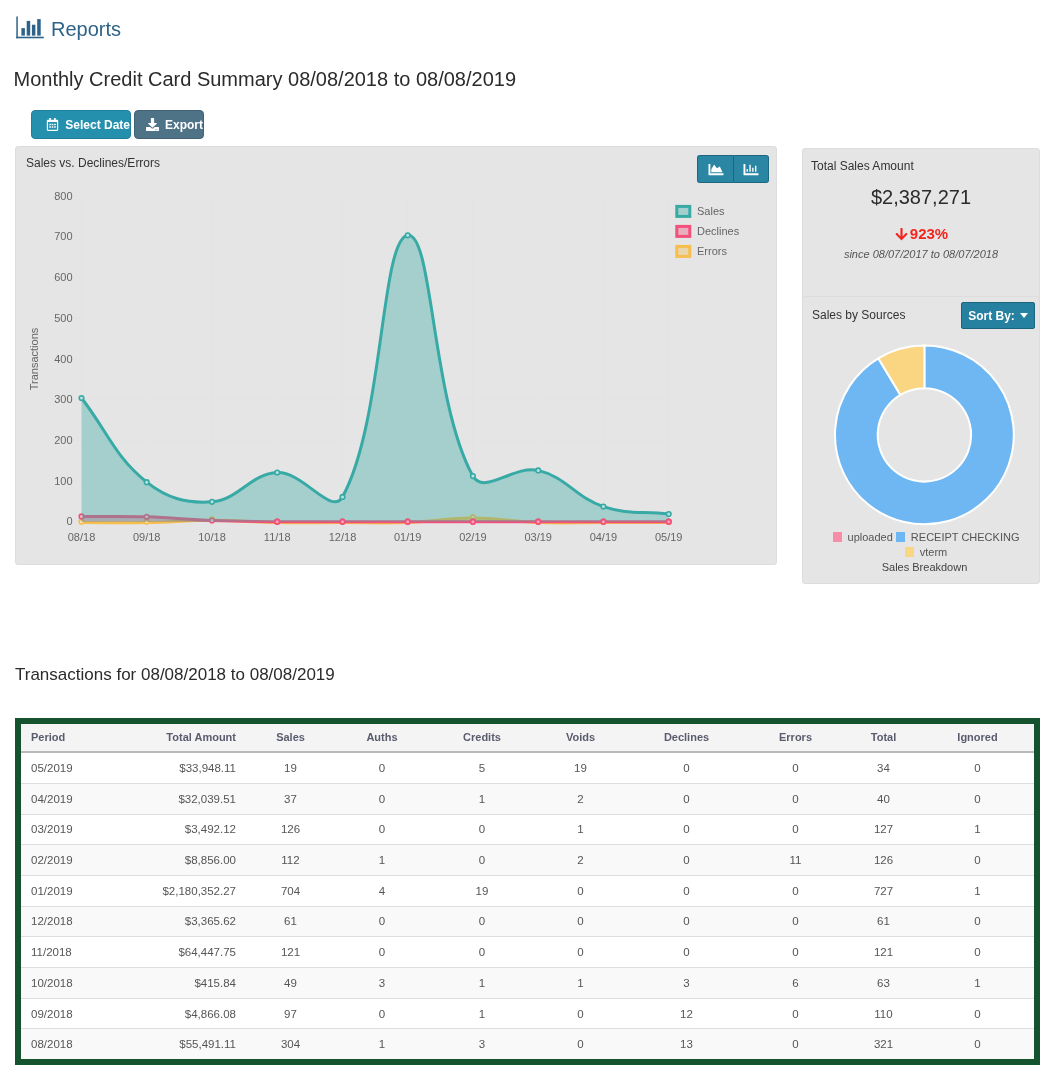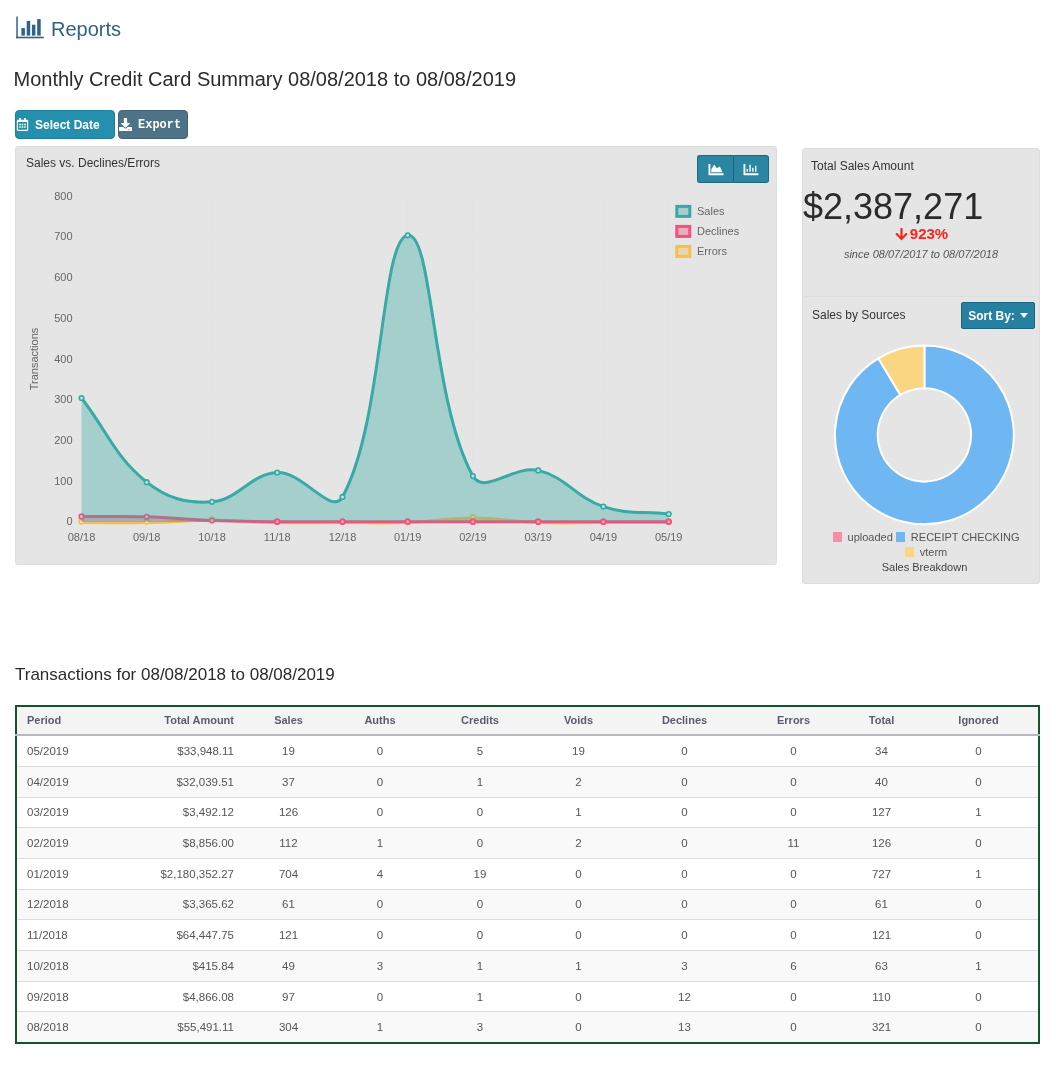--- a/index.html
+++ b/index.html
@@ -8,7 +8,7 @@
 .hdr { position:absolute; left:0; top:0; color:#2e6387; }
 .hdr .txt { font-size:20px; color:#2e6387; line-height:20px; }
 .title { position:absolute; left:13.5px; top:68px; font-size:20px; color:#2b2b2b; }
-.btn { display:inline-flex; align-items:center; justify-content:flex-start; color:#fff; font-weight:bold; font-size:12px; border-radius:4px; }
+.btn { display:inline-flex; align-items:center; justify-content:flex-end; color:#fff; font-weight:bold; font-size:12px; border-radius:4px;margin-left:16px; }
 #btn-select { position:absolute; left:15px; top:110px; width:100px; height:29px; background:#2590ad; border:1px solid #1f7e99; }
 #btn-export { position:absolute; left:118px; top:110px; width:70px; height:29px; background:#4e7286; border:1px solid #436275;font-family:Liberation Mono, monospace; }
 .card { position:absolute; background:#e5e5e5; border:1px solid #ddd; border-radius:3px; }

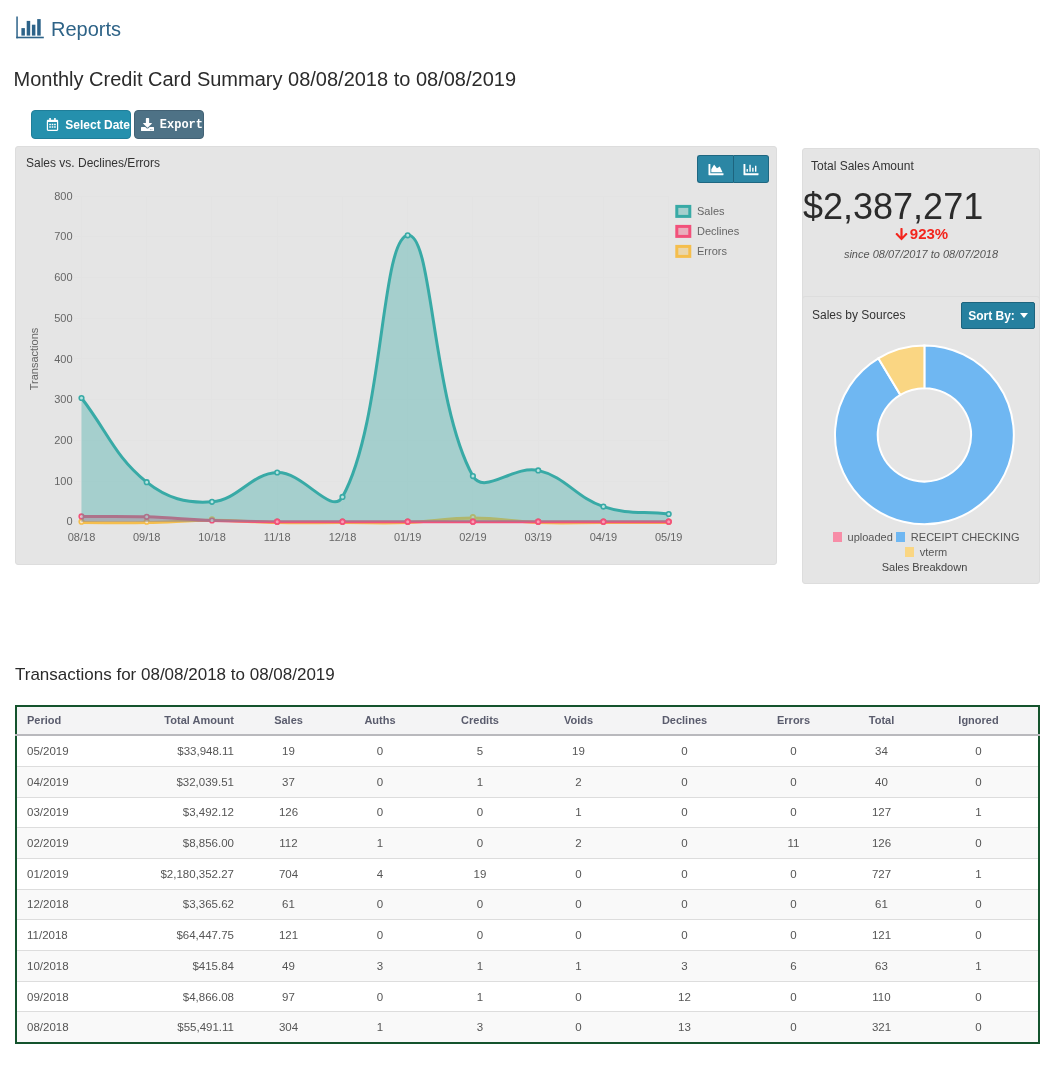--- a/index.html
+++ b/index.html
@@ -10,7 +10,7 @@
 .title { position:absolute; left:13.5px; top:68px; font-size:20px; color:#2b2b2b; }
 .btn { display:inline-flex; align-items:center; justify-content:flex-end; color:#fff; font-weight:bold; font-size:12px; border-radius:4px;margin-left:16px; }
 #btn-select { position:absolute; left:15px; top:110px; width:100px; height:29px; background:#2590ad; border:1px solid #1f7e99; }
-#btn-export { position:absolute; left:118px; top:110px; width:70px; height:29px; background:#4e7286; border:1px solid #436275;font-family:Liberation Mono, monospace; }
+#btn-export { position:absolute; left:118px; top:110px; width:70px; height:29px; background:#4e7286; border:1px solid #436275; }
 .card { position:absolute; background:#e5e5e5; border:1px solid #ddd; border-radius:3px; }
 #card-chart { left:15px; top:146px; width:762px; height:419px; }
 #card-total { left:802px; top:148px; width:238px; height:172px; }

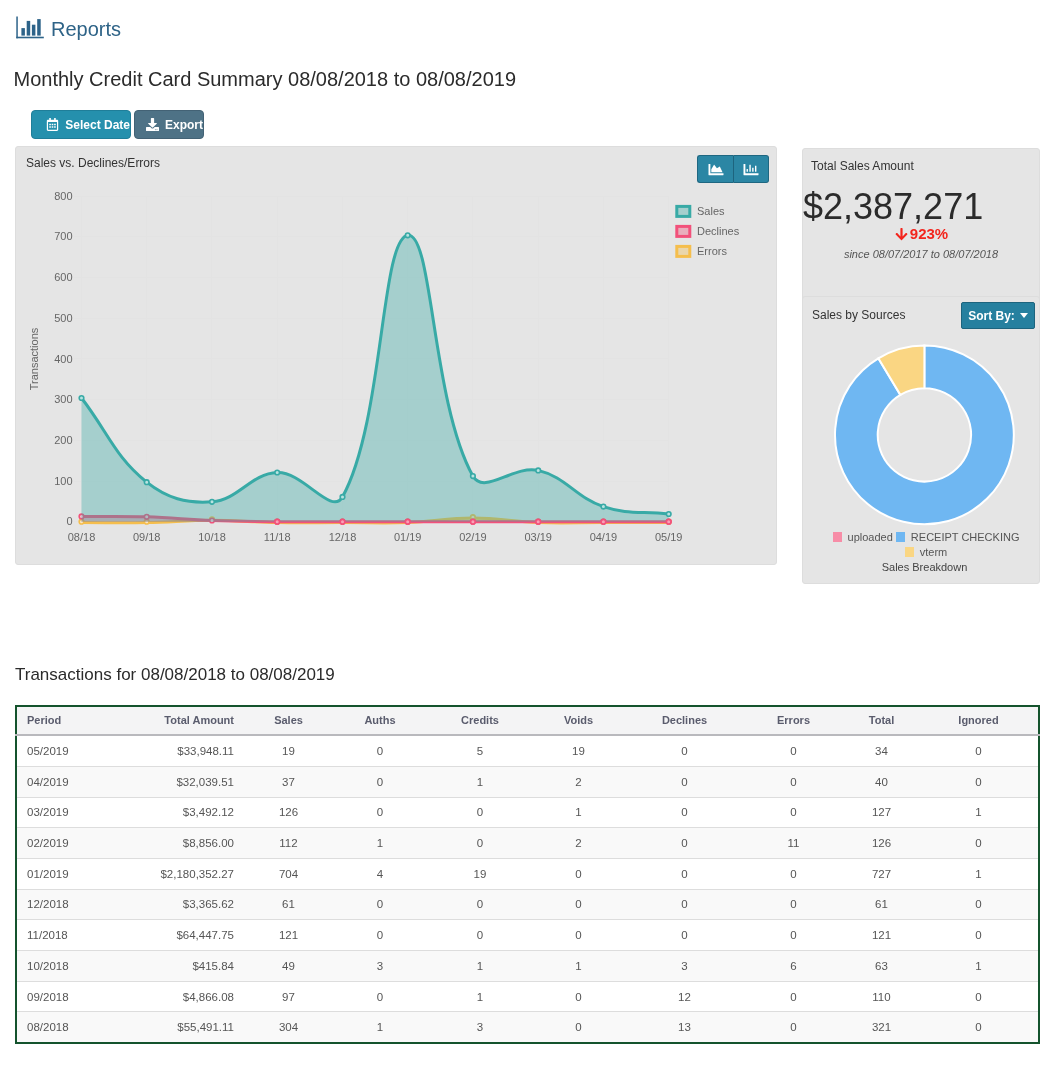--- a/index.html
+++ b/index.html
@@ -23,7 +23,7 @@
 .tbtn { width:36px; height:28px; background:#2b86a4; border:1px solid #1e6781; display:flex; align-items:center; justify-content:center; }
 .tbtn:first-child { border-radius:3px 0 0 3px; border-right:none; }
 .tbtn:last-child { border-radius:0 3px 3px 0; border-left:1px solid #1d647e; }
-#big-amount { position:absolute; top:37px; width:100%; text-align:left; font-size:36px; color:#2b2b2b; }
+#big-amount { position:absolute; top:37px; width:100%; text-align:center; font-size:20px; color:#2b2b2b; }
 #pct { position:absolute; top:76px; width:100%; text-align:center; font-size:15px; font-weight:bold; color:#f3251d; }
 #since { position:absolute; top:99px; width:100%; text-align:center; font-size:11px; font-style:italic; color:#555; }
 #btn-sort { position:absolute; right:4px; top:5px; width:74px; height:27px; background:#26809f; border:1px solid #1d647e; border-radius:2px; display:flex; align-items:center; justify-content:center; color:#fff; font-weight:bold; font-size:12px;margin-left:6px; }

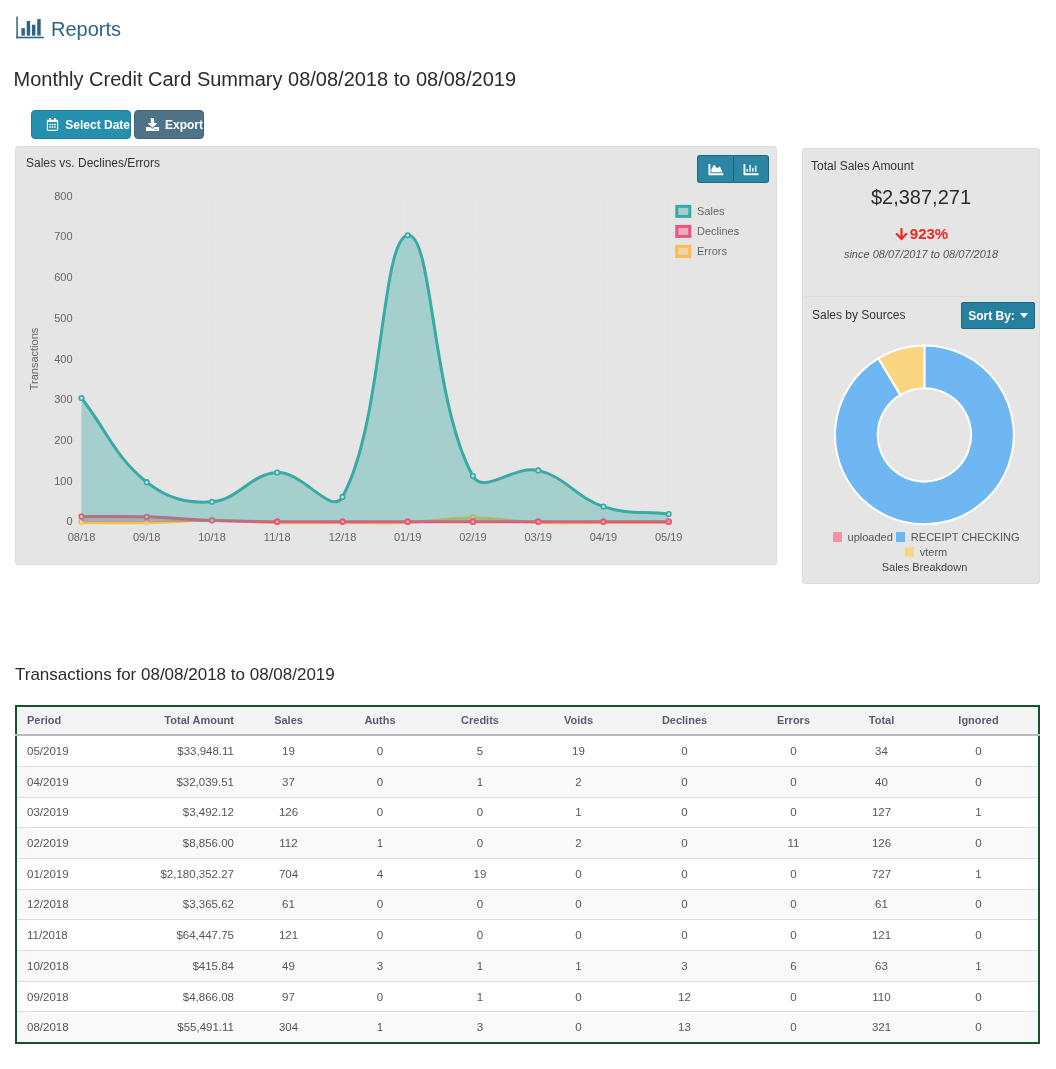--- a/index.html
+++ b/index.html
@@ -34,7 +34,7 @@
 #pie-bd { position:absolute; top:264px; width:100%; padding-left:7px; text-align:center; font-size:11px; font-weight:normal; color:#444; }
 .th2 { position:absolute; left:15px; top:665px; font-size:17px; color:#2b2b2b; }
 table { position:absolute; left:15px; top:705px; width:1025px; border-collapse:collapse; font-size:11.5px; color:#555; }
-table { border:2px solid #14532d; }
+table { border:6px solid #14532d;margin-top:13px; }
 th { background:#f4f4f5; color:#5a5c6d; font-size:11px; font-weight:bold; text-align:center; padding:6.1px 12px; line-height:15px; border-bottom:2px solid #b9b9bd; }
 td { padding:7.85px 12px; text-align:center; border-top:1px solid #ddd; line-height:14px; }
 th.l, td.l { text-align:left; padding-left:10px; }

